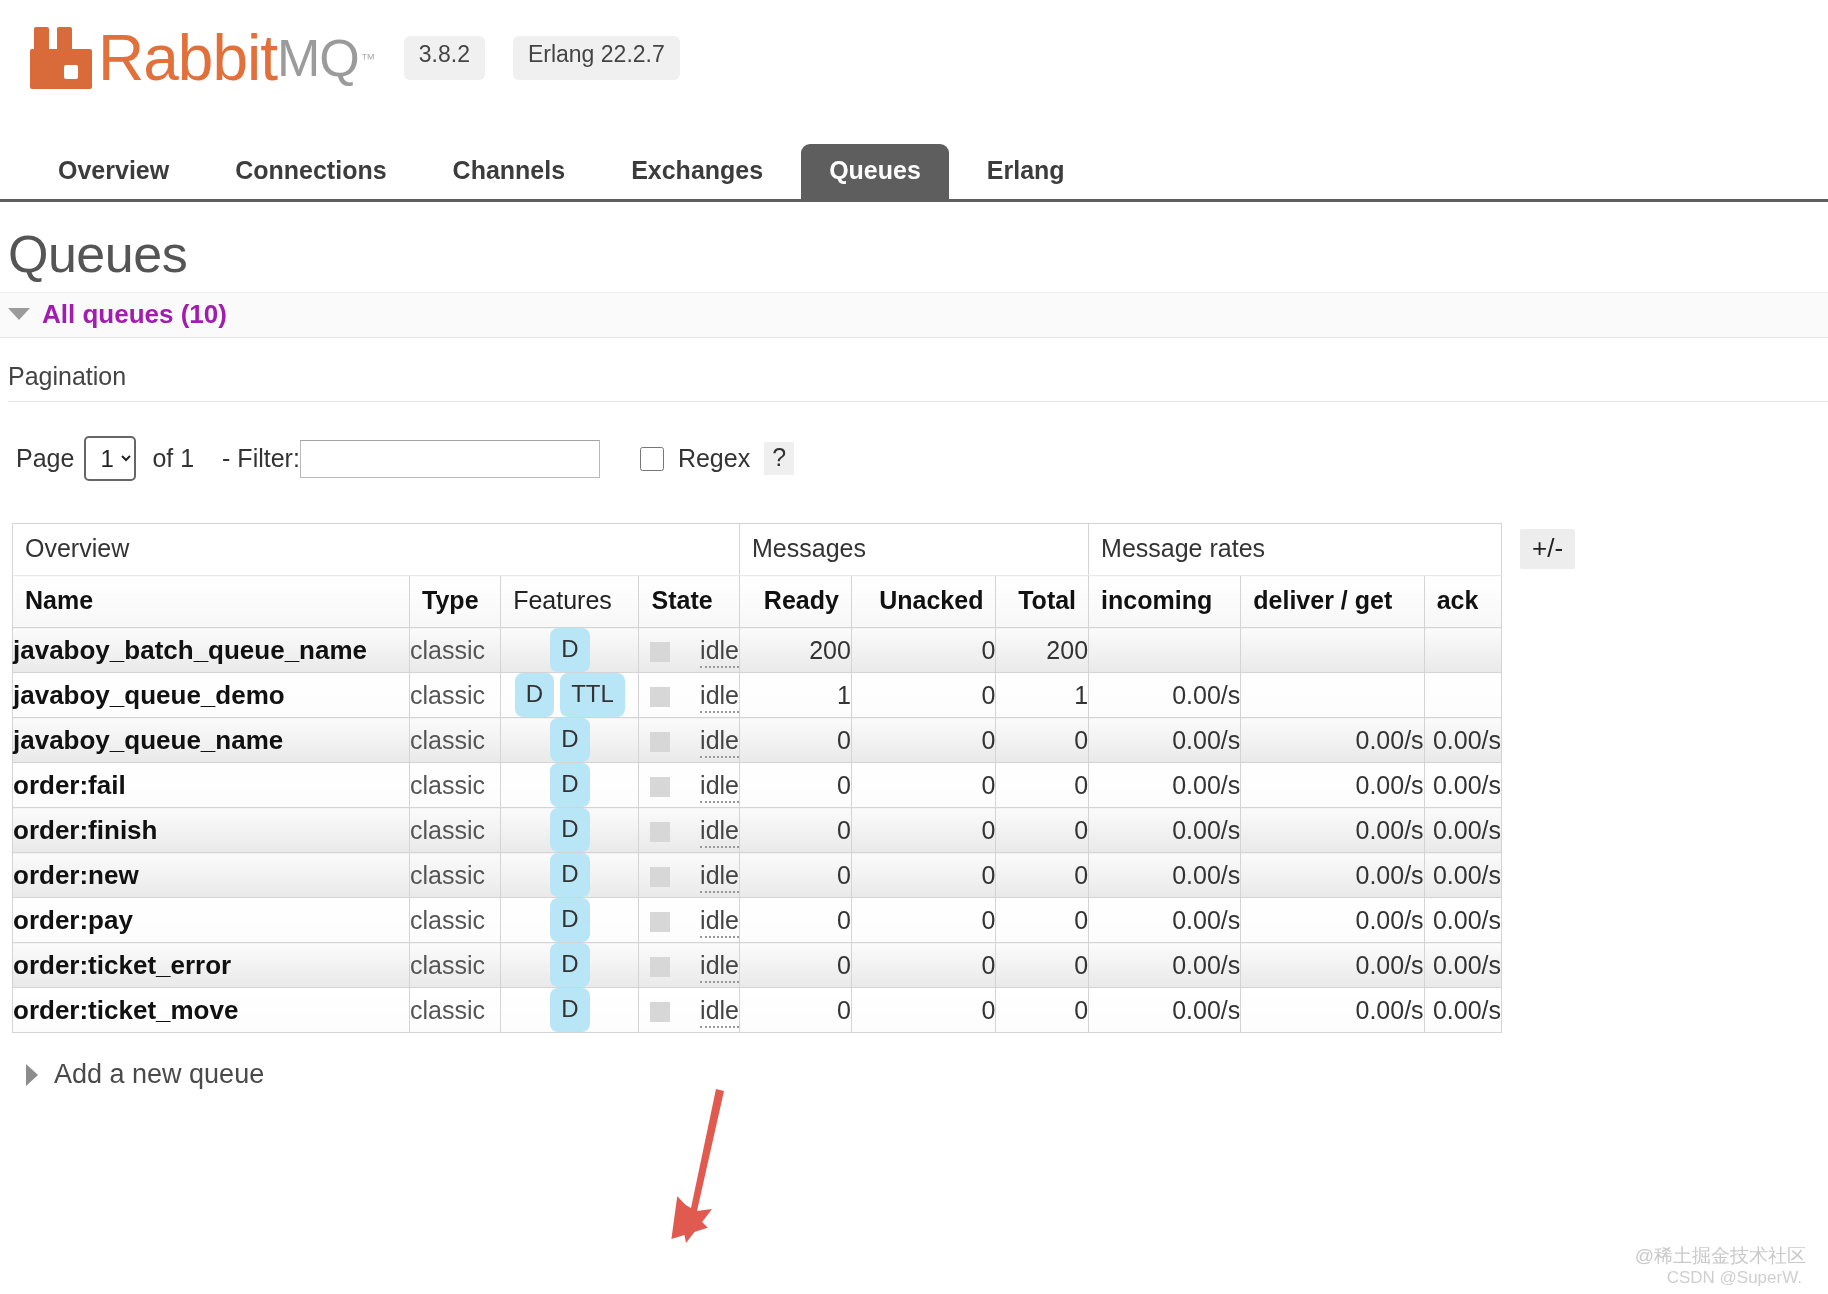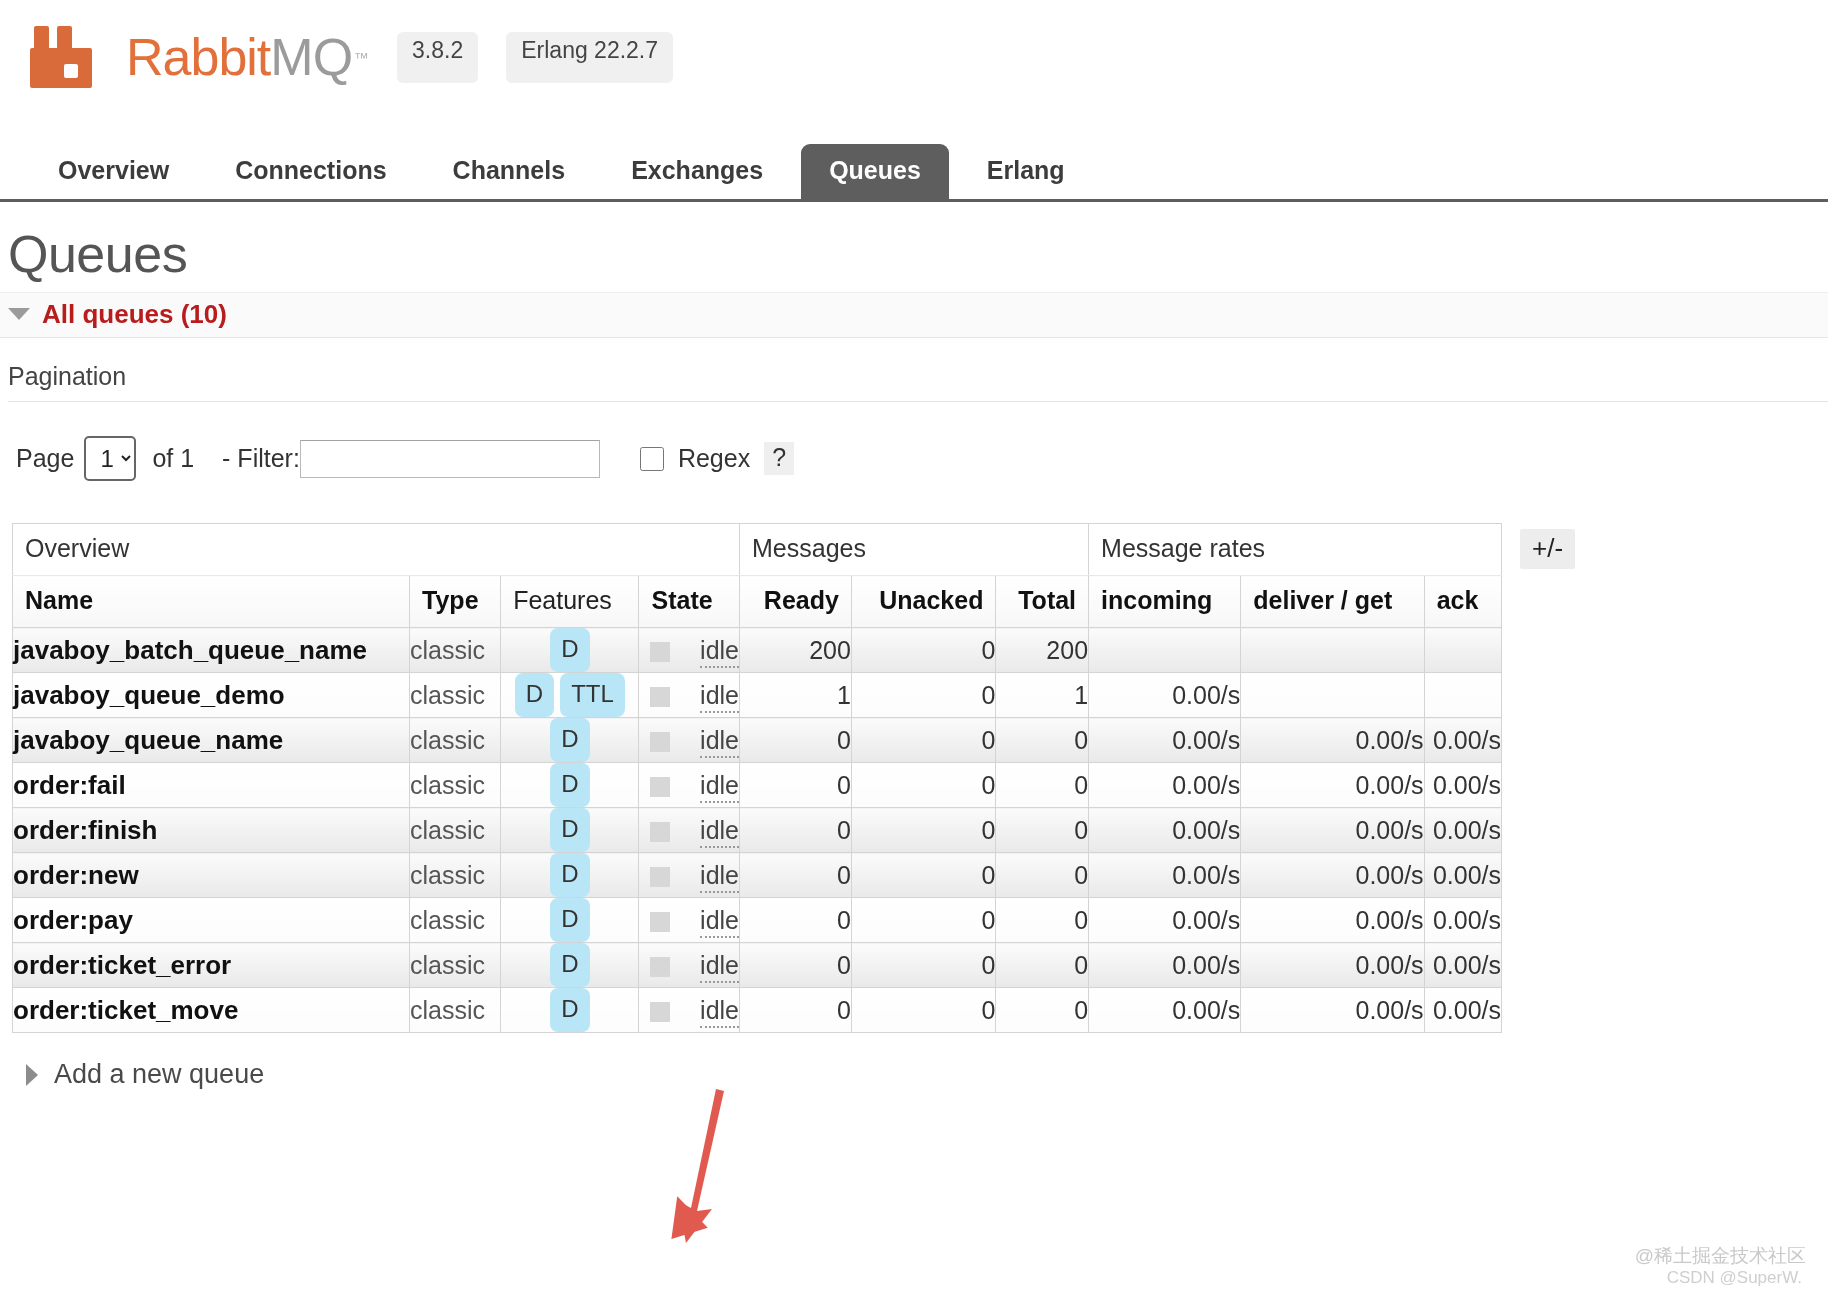--- a/index.html
+++ b/index.html
@@ -65,12 +65,11 @@
     border-radius: 2px;
   }
   .logo-rabbit {
-    font-size: 52px;
+    font-size: 64px;
     color: #e2703a;
     letter-spacing: -1px;
     line-height: 1;
     font-weight: 400;
-    margin-left: 28px;
   }
   .logo-mq {
     font-size: 52px;

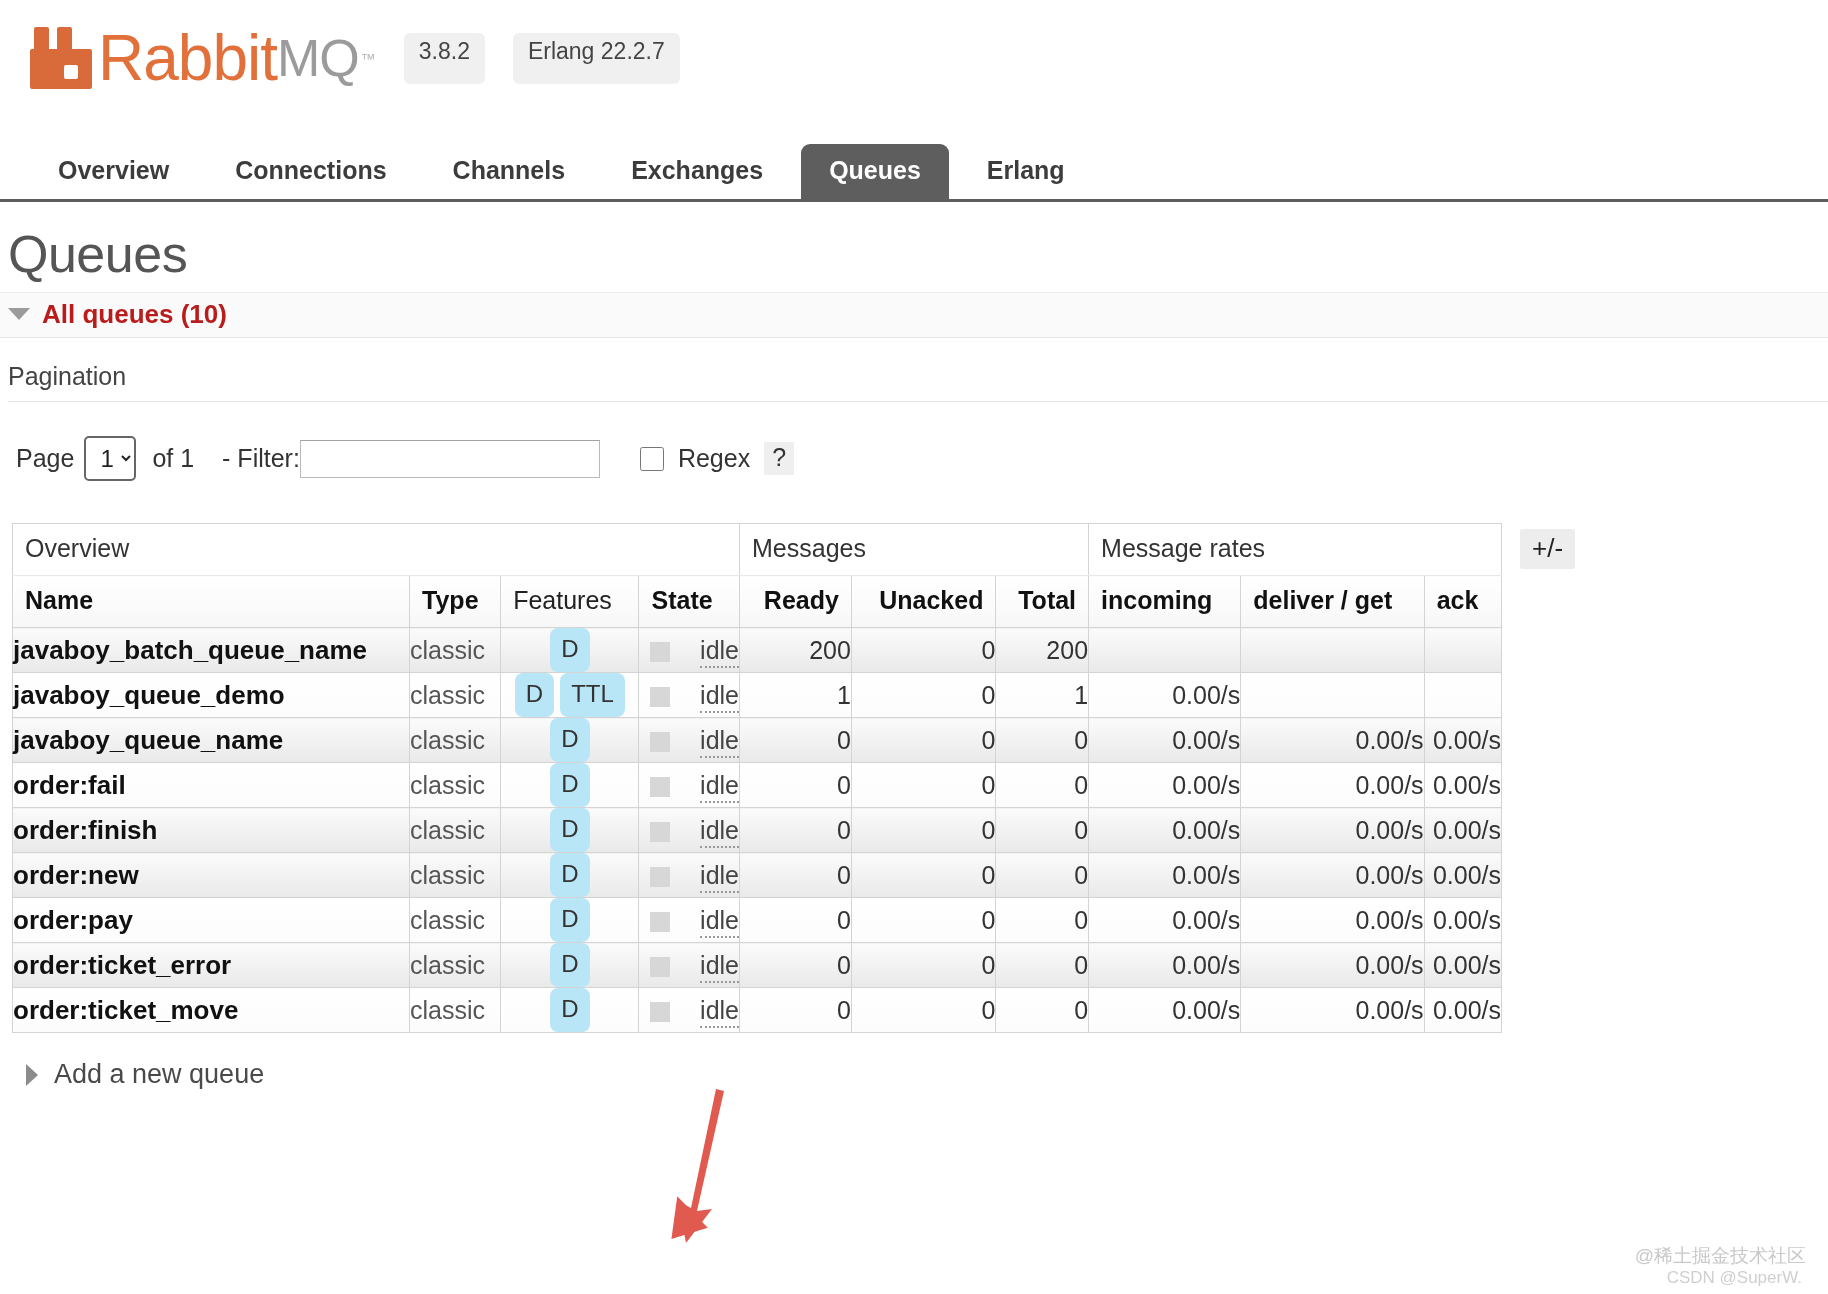--- a/index.html
+++ b/index.html
@@ -89,7 +89,7 @@
     background: #f0f0f0;
     color: #444;
     font-size: 23px;
-    padding: 7px 15px 21px;
+    padding: 7px 15px 14px;
     border-radius: 6px;
     line-height: 1;
     margin-left: 28px;

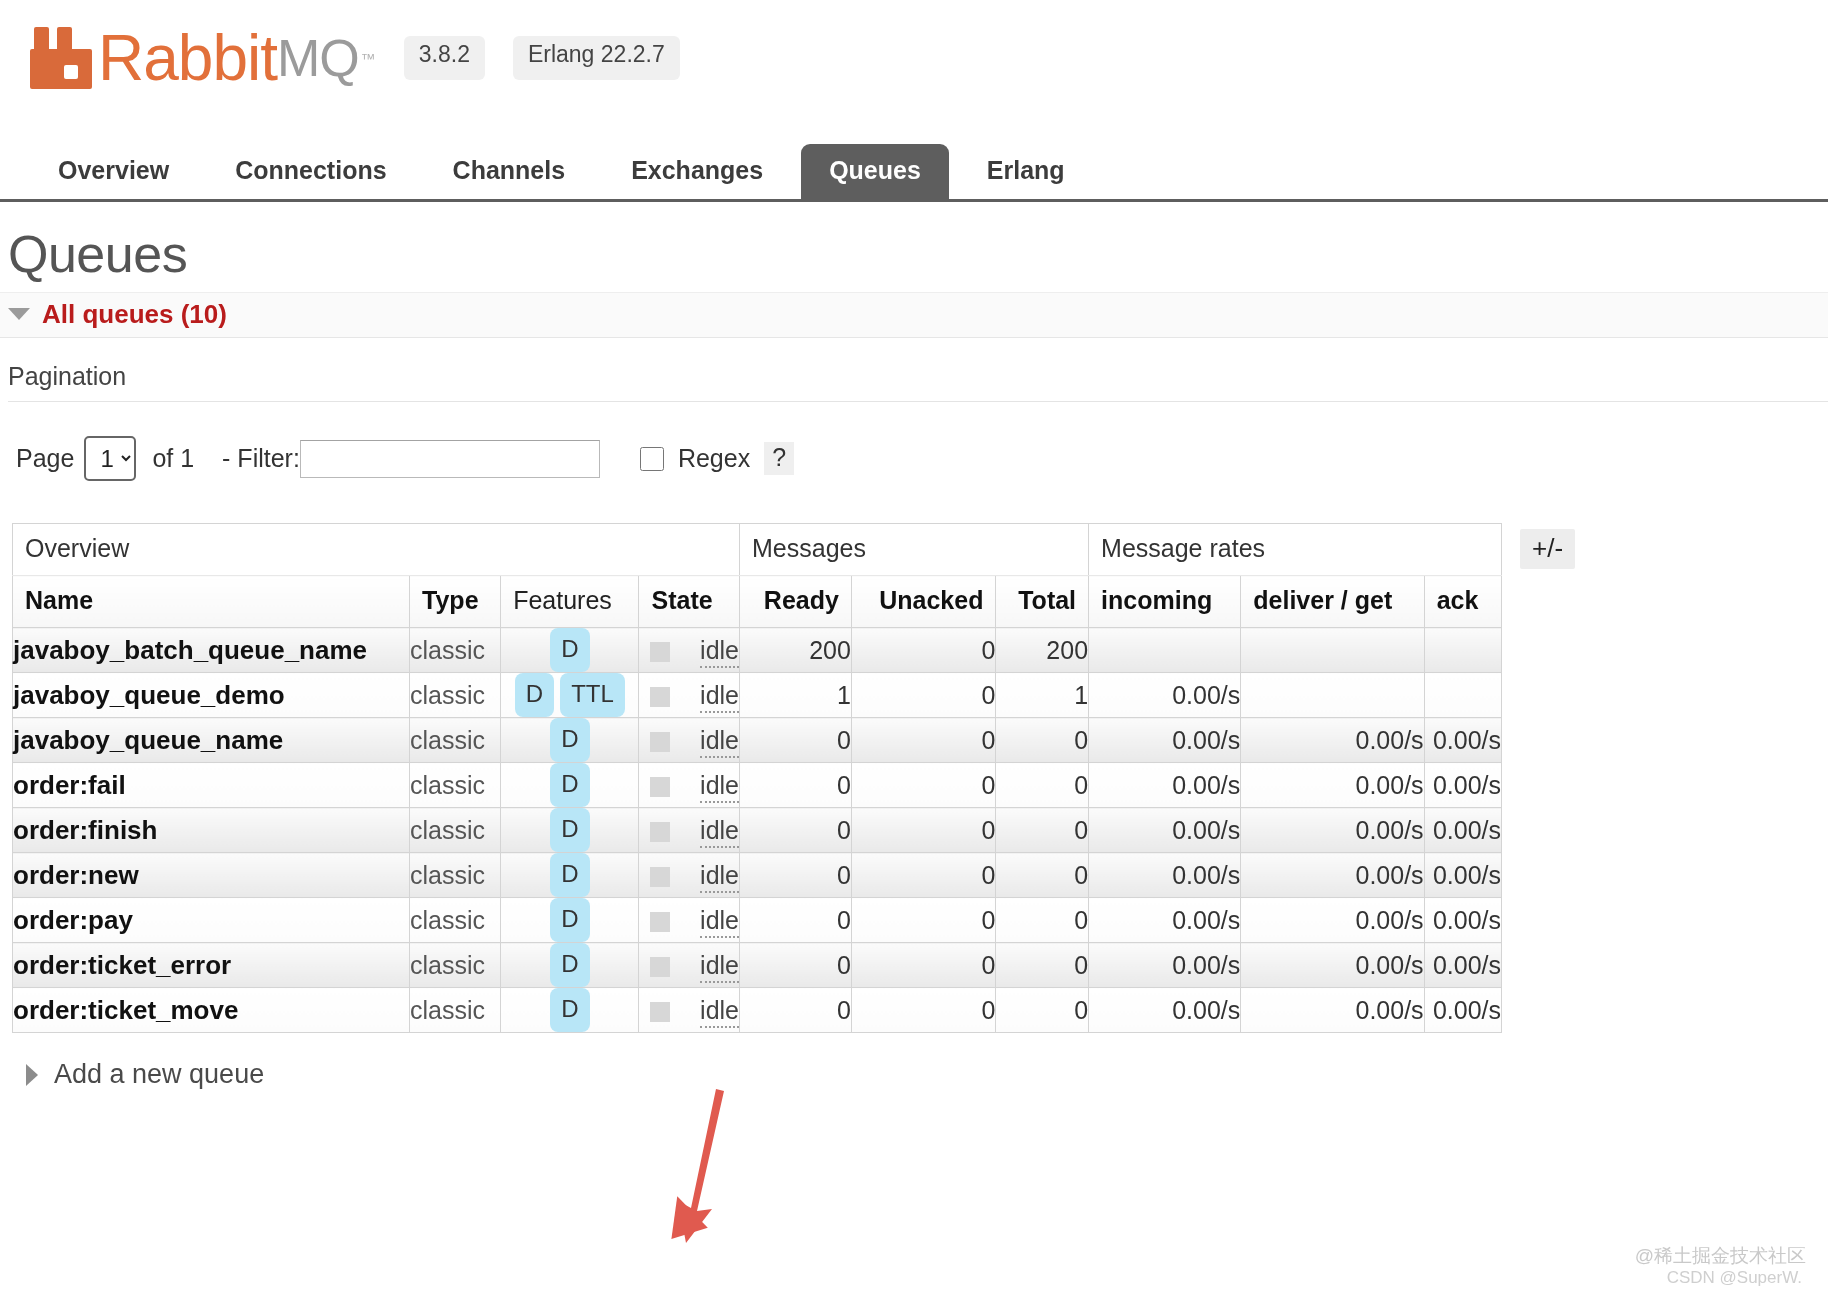--- a/index.html
+++ b/index.html
@@ -159,7 +159,7 @@
   .section-label {
     font-size: 26px;
     font-weight: bold;
-    color: #b91c1c;
+    color: #a21caf;
     line-height: 1;
   }
 

